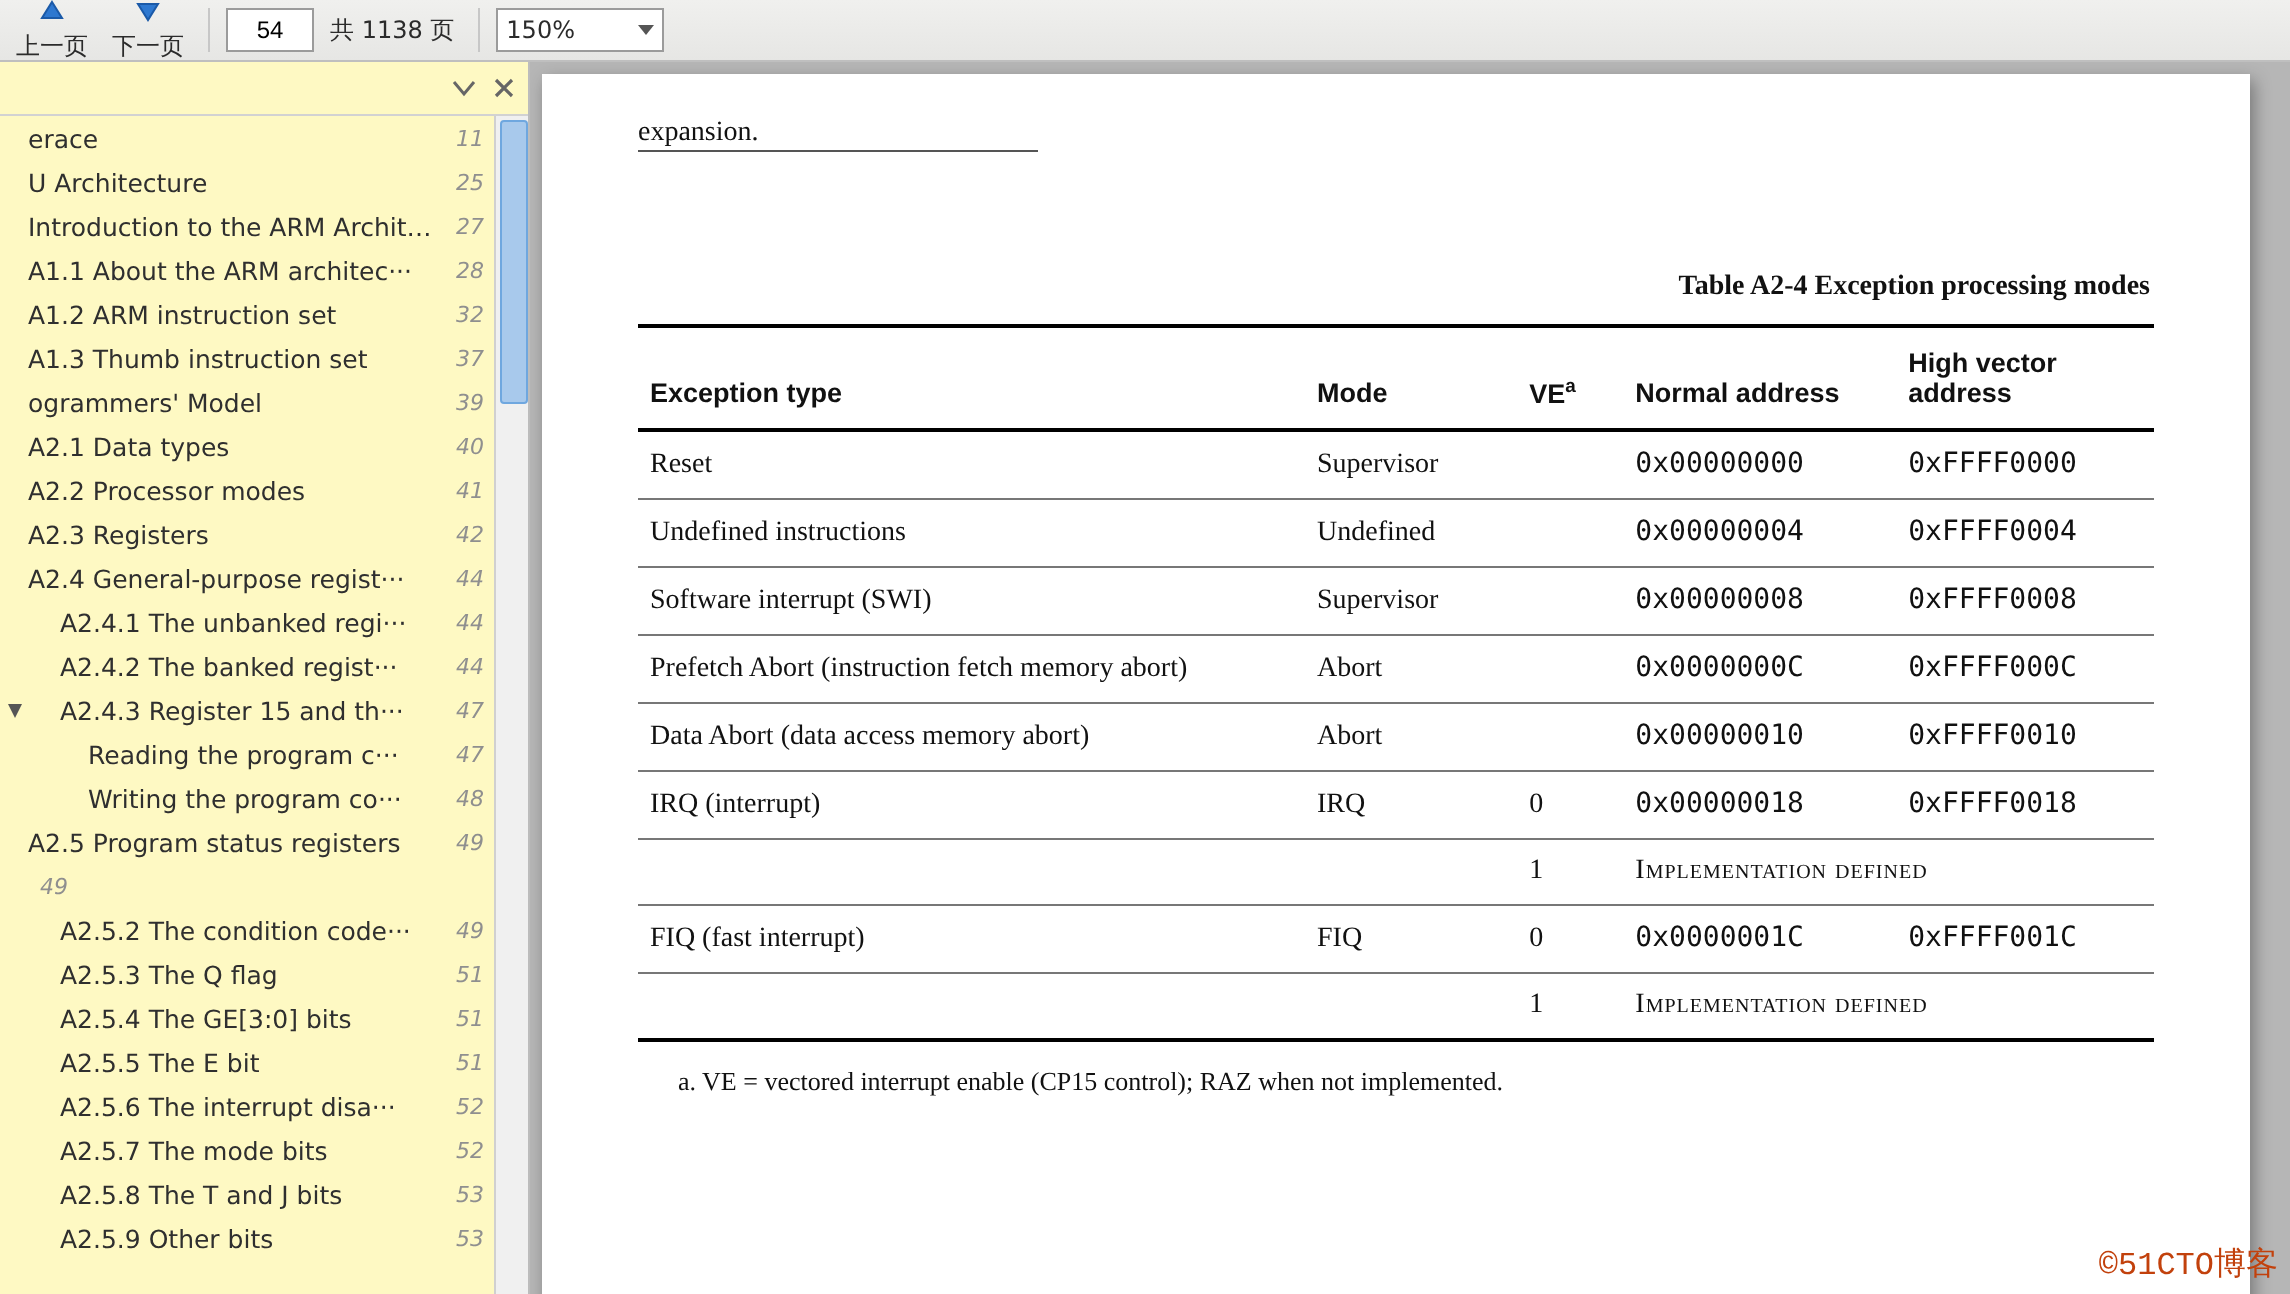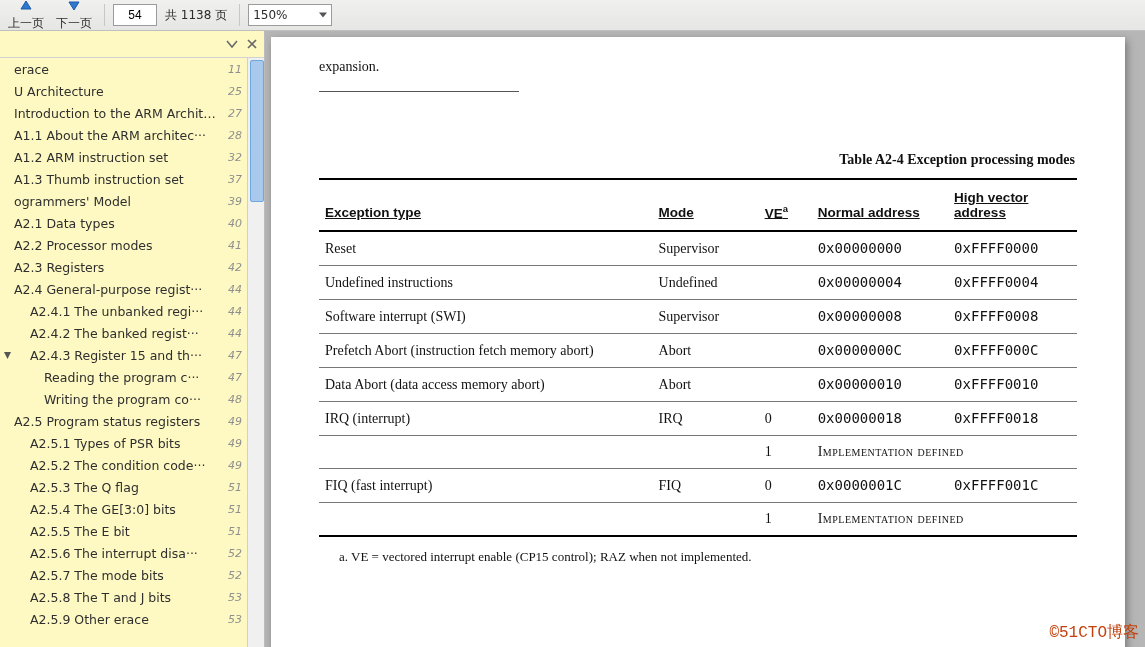--- a/index.html
+++ b/index.html
@@ -146,7 +146,7 @@
     font-size:14px;
     width:200px;
     border-bottom:1px solid #555;
-    padding-bottom:16px;
+    padding-bottom:0;
   }
   .tcaption{
     text-align:right;

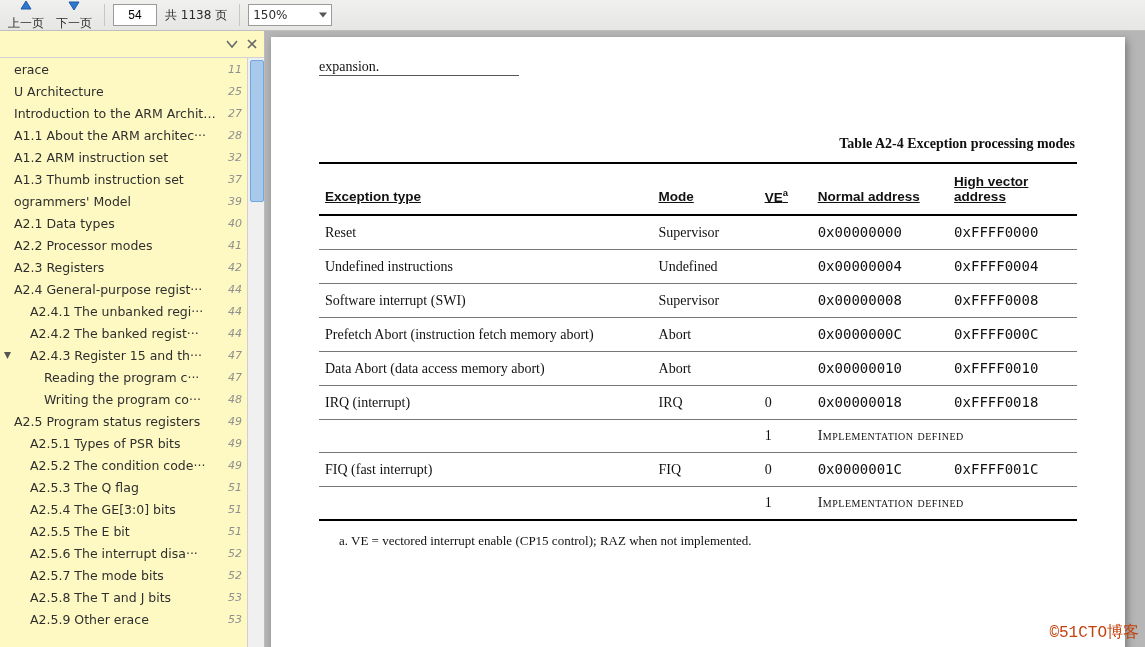--- a/index.html
+++ b/index.html
@@ -171,7 +171,6 @@
     border-bottom:2px solid #000;
     vertical-align:bottom;
     font-size:13.5px;
-    text-decoration:underline;
   }
   table.doc td{
     padding:8px 6px;

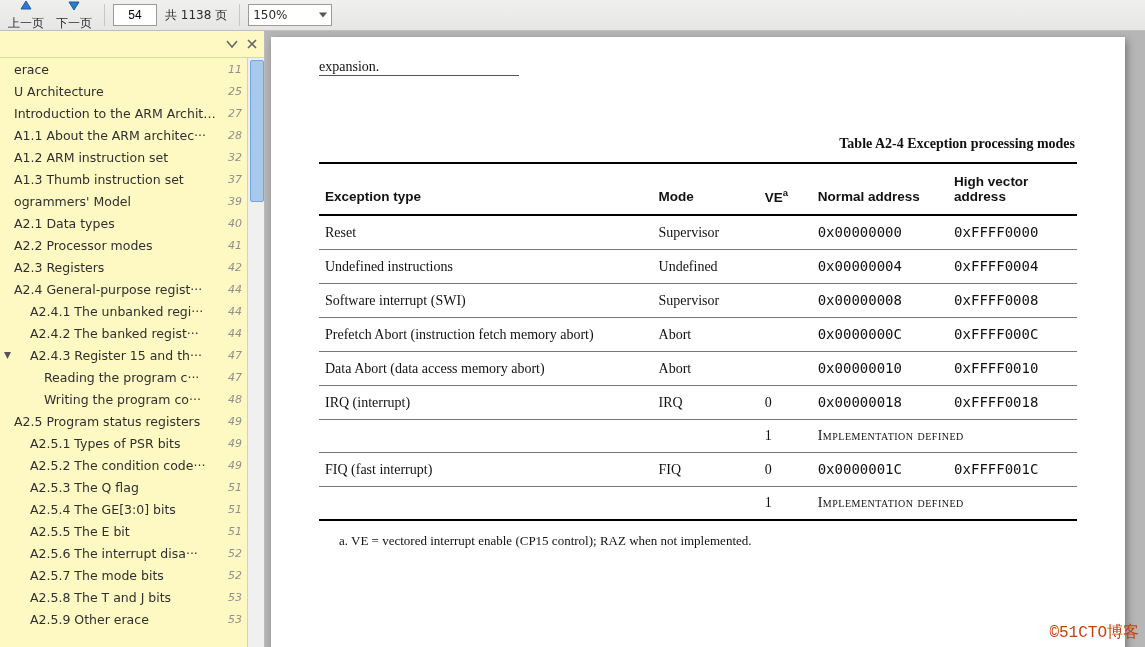--- a/index.html
+++ b/index.html
@@ -331,7 +331,6 @@
           </li>
           <li class="d1">
             <span class="tw"></span>
-            <span class="lbl">A2.5.1 Types of PSR bits</span>
             <span class="pg">49</span>
           </li>
           <li class="d1">

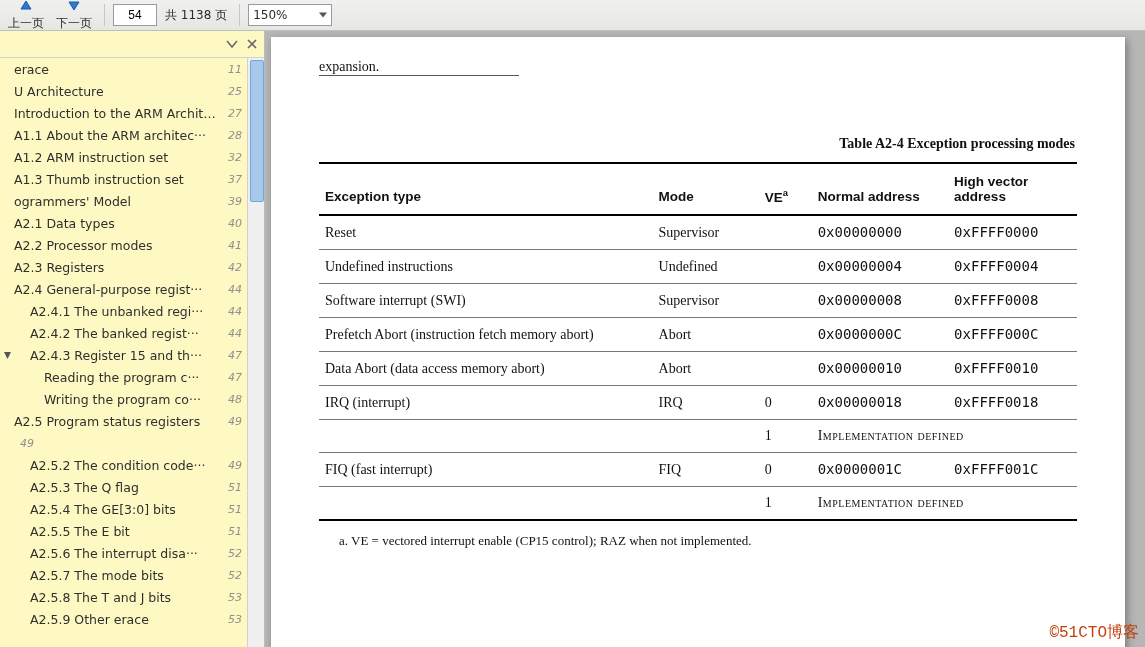--- a/index.html
+++ b/index.html
@@ -370,7 +370,7 @@
           </li>
           <li class="d1">
             <span class="tw"></span>
-            <span class="lbl">A2.5.9 Other erace</span>
+            <span class="lbl">A2.5.9 Other bits</span>
             <span class="pg">53</span>
           </li>
         </ul>

